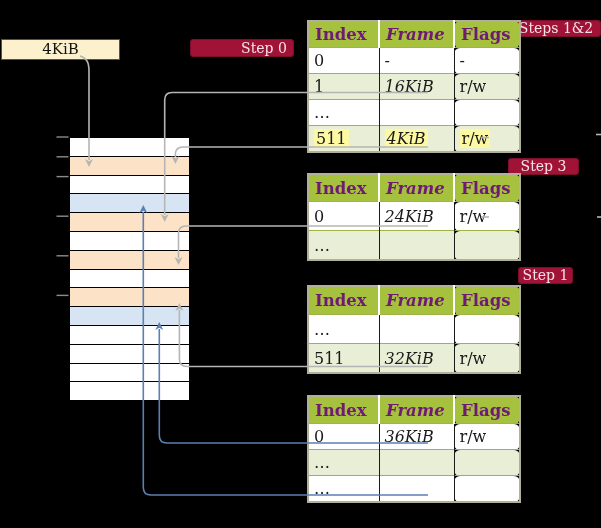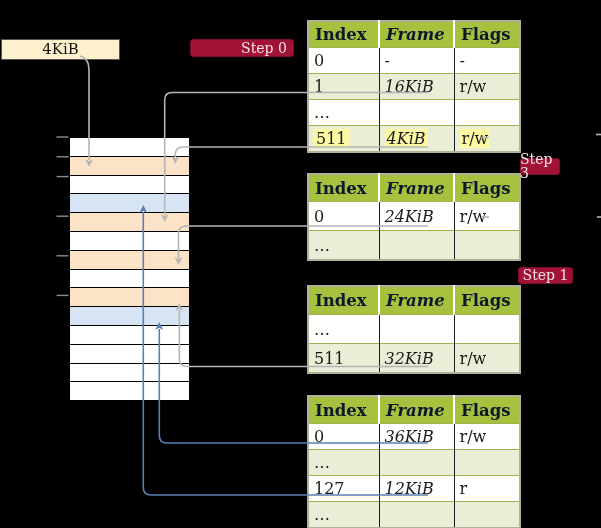--- a/index.html
+++ b/index.html
@@ -56,7 +56,7 @@
     font-family:"DejaVu Serif", serif;
   }
   .pt th{
-    background:var(--header-green);color:#0f172a;font-weight:bold;
+    background:var(--header-green);color:#701a75;font-weight:bold;
     font-size:16.5px;text-align:left;padding:1px 6px;
     border-left:2px solid #fff;
   }

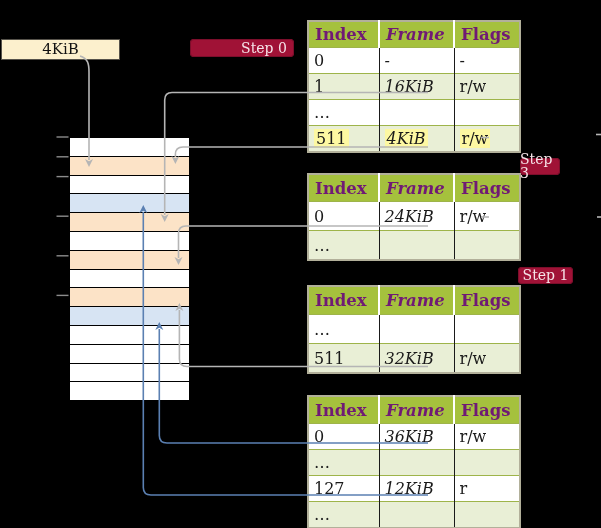--- a/index.html
+++ b/index.html
@@ -70,7 +70,7 @@
   .pt tbody tr:nth-child(even) td{background:var(--row-green);}
   .pt th:nth-child(1),.pt td:nth-child(1){width:57px;}
   .pt th:nth-child(2),.pt td:nth-child(2){width:61px;font-style:italic;}
-  .pt th:nth-child(3),.pt td:nth-child(3){width:52px;}
+  .pt th:nth-child(3),.pt td:nth-child(3){width:52px;border-radius:6px;}
   .t1 th{height:23px;} .t1 td{height:23px;}
   .t2 th{height:24px;} .t2 td{height:26px;}
   .t3 th{height:25px;} .t3 td{height:26px;}

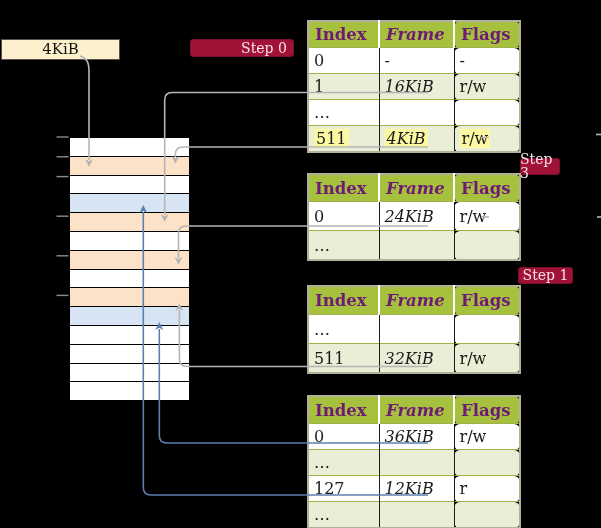--- a/index.html
+++ b/index.html
@@ -96,6 +96,9 @@
   <div class="badge b-step0">
       <span>Step 0</span>
     </div>
+  <div class="badge b-steps12">
+      <span>Steps 1&amp;2</span>
+    </div>
   <div class="badge b-step3">
       <span>Step 3</span>
     </div>

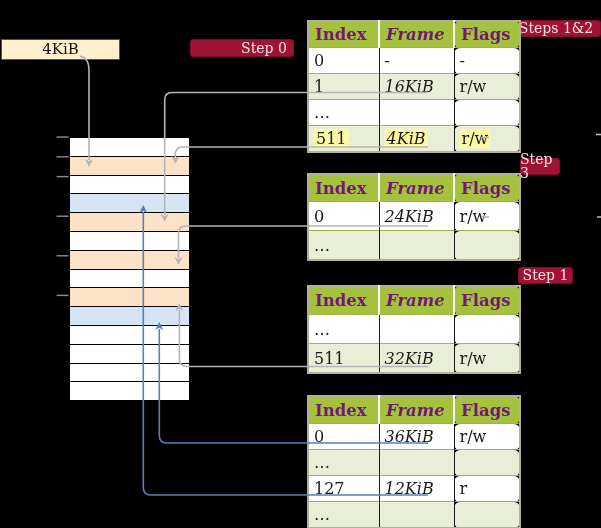--- a/index.html
+++ b/index.html
@@ -36,7 +36,7 @@
   }
   .b-step0{left:190px;top:38.5px;width:60px;height:18.5px;padding-left:44px;}
   .b-steps12{left:511px;top:19.5px;width:90px;height:17.5px;}
-  .b-step3{left:520px;top:157.5px;width:40px;height:17px;}
+  .b-step3{left:508px;top:157.5px;width:71px;height:17px;}
   .b-step4{left:518px;top:266.5px;width:55px;height:17px;}
   
   #memory{position:absolute;left:69px;top:137px;width:121px;}

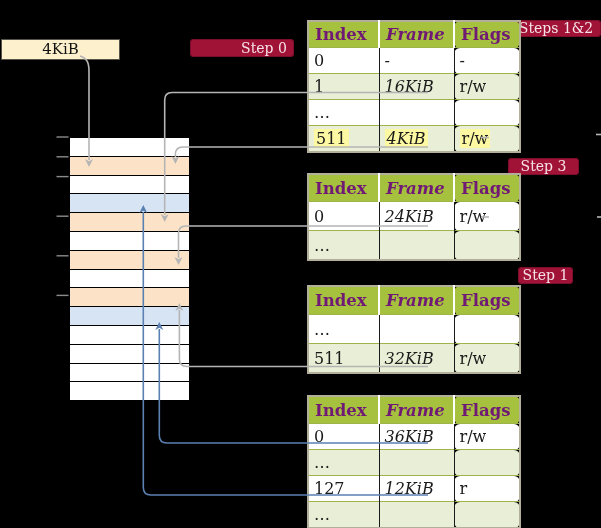--- a/index.html
+++ b/index.html
@@ -223,11 +223,6 @@
             <td></td>
           </tr>
           <tr>
-            <td><span>127</span></td>
-            <td><span>12KiB</span></td>
-            <td><span>r</span></td>
-          </tr>
-          <tr>
             <td><span>…</span></td>
             <td></td>
             <td></td>

